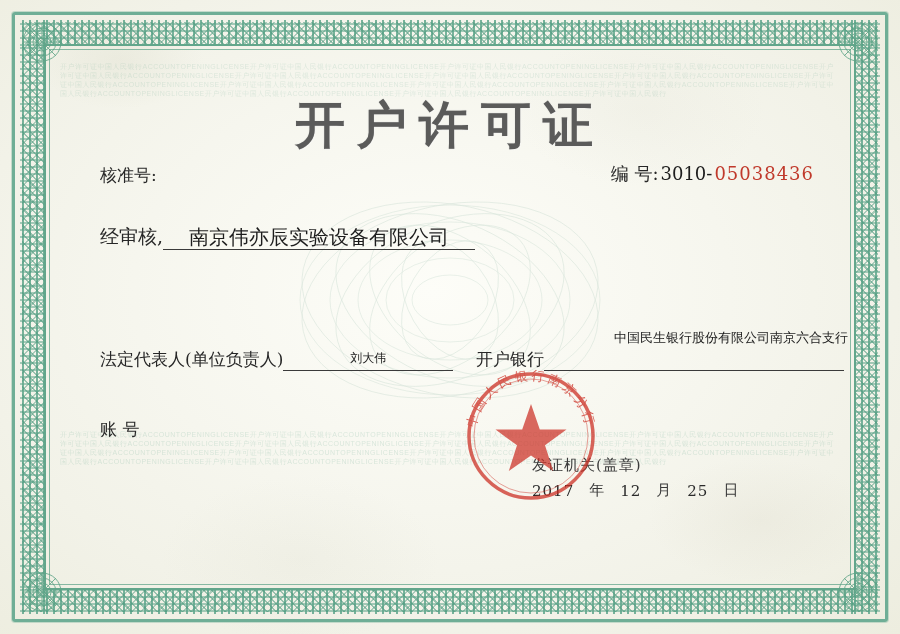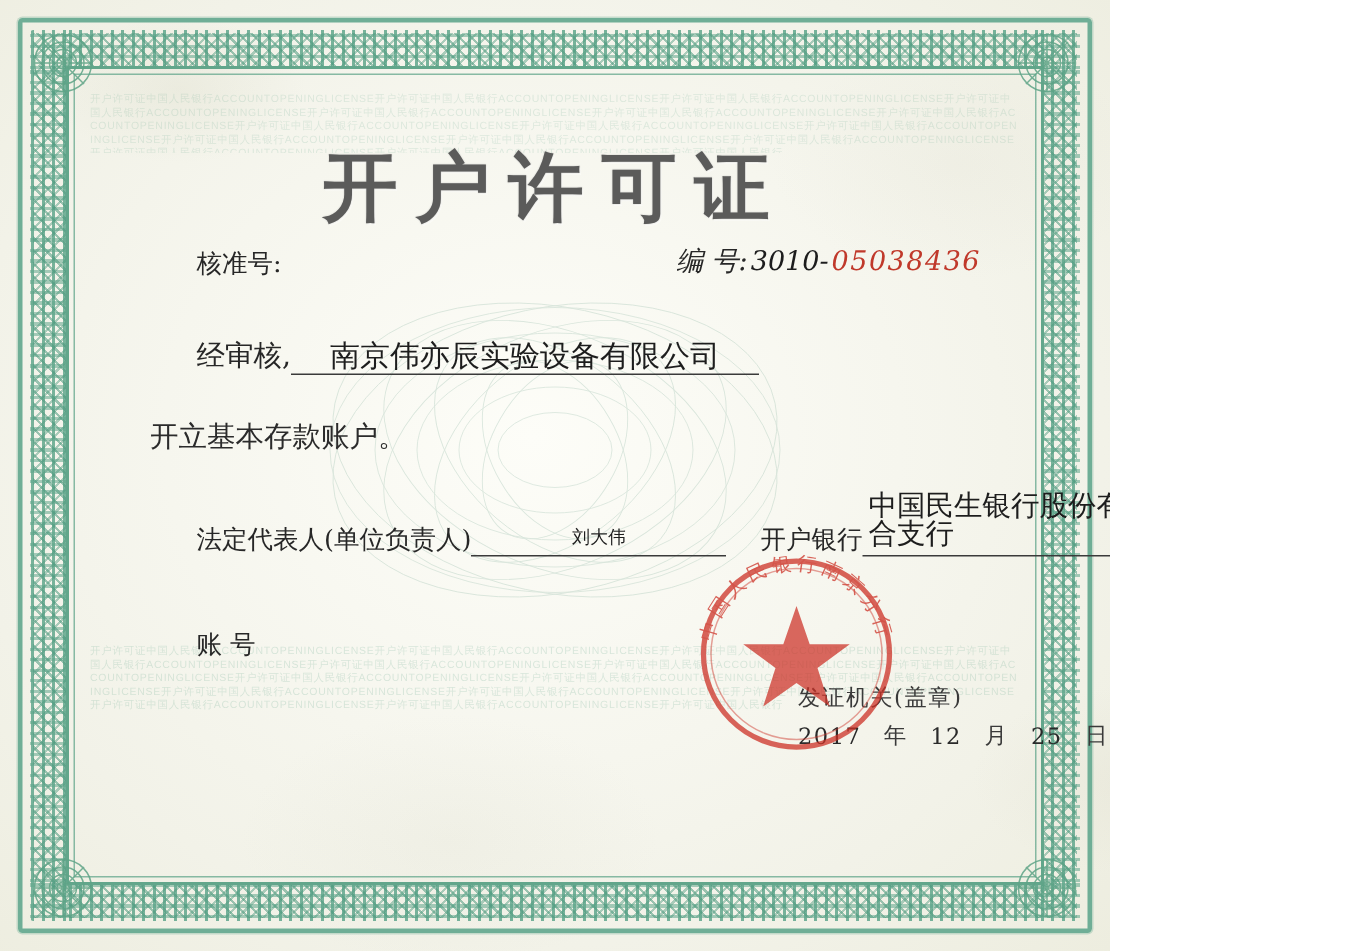--- a/index.html
+++ b/index.html
@@ -12,7 +12,7 @@
   }
   #certificate {
     position: relative;
-    width: 740px;
+    width: 900px;
     height: 634px;
     overflow: hidden;
     background:

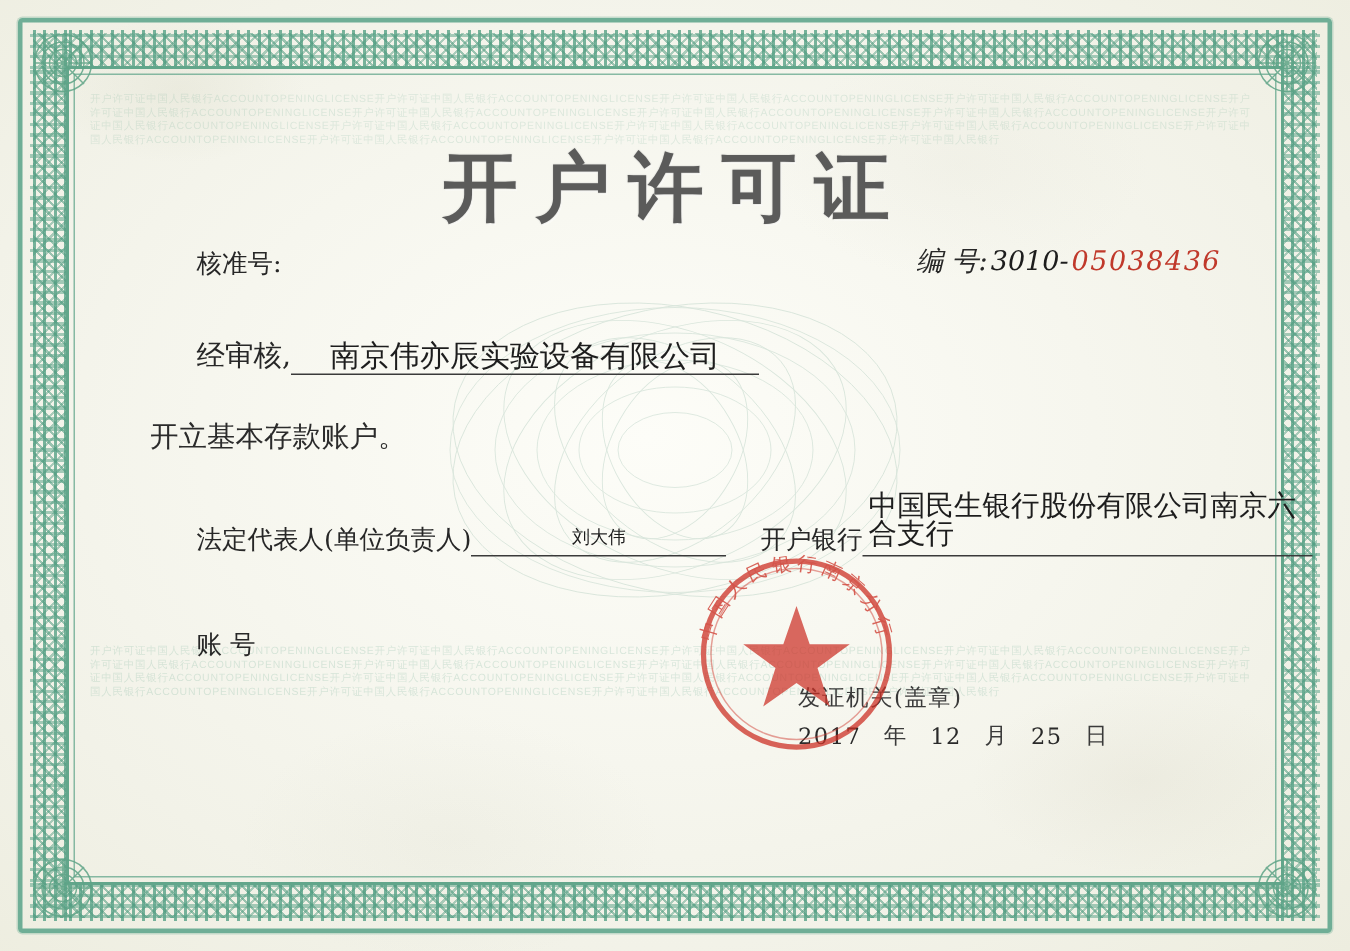--- a/index.html
+++ b/index.html
@@ -174,7 +174,6 @@
     font-family: "DejaVu Serif", serif;
     color: #272727;
     white-space: nowrap;
-    margin-left: 31px;
   }
   .value {
     font-family: "DejaVu Serif", serif;

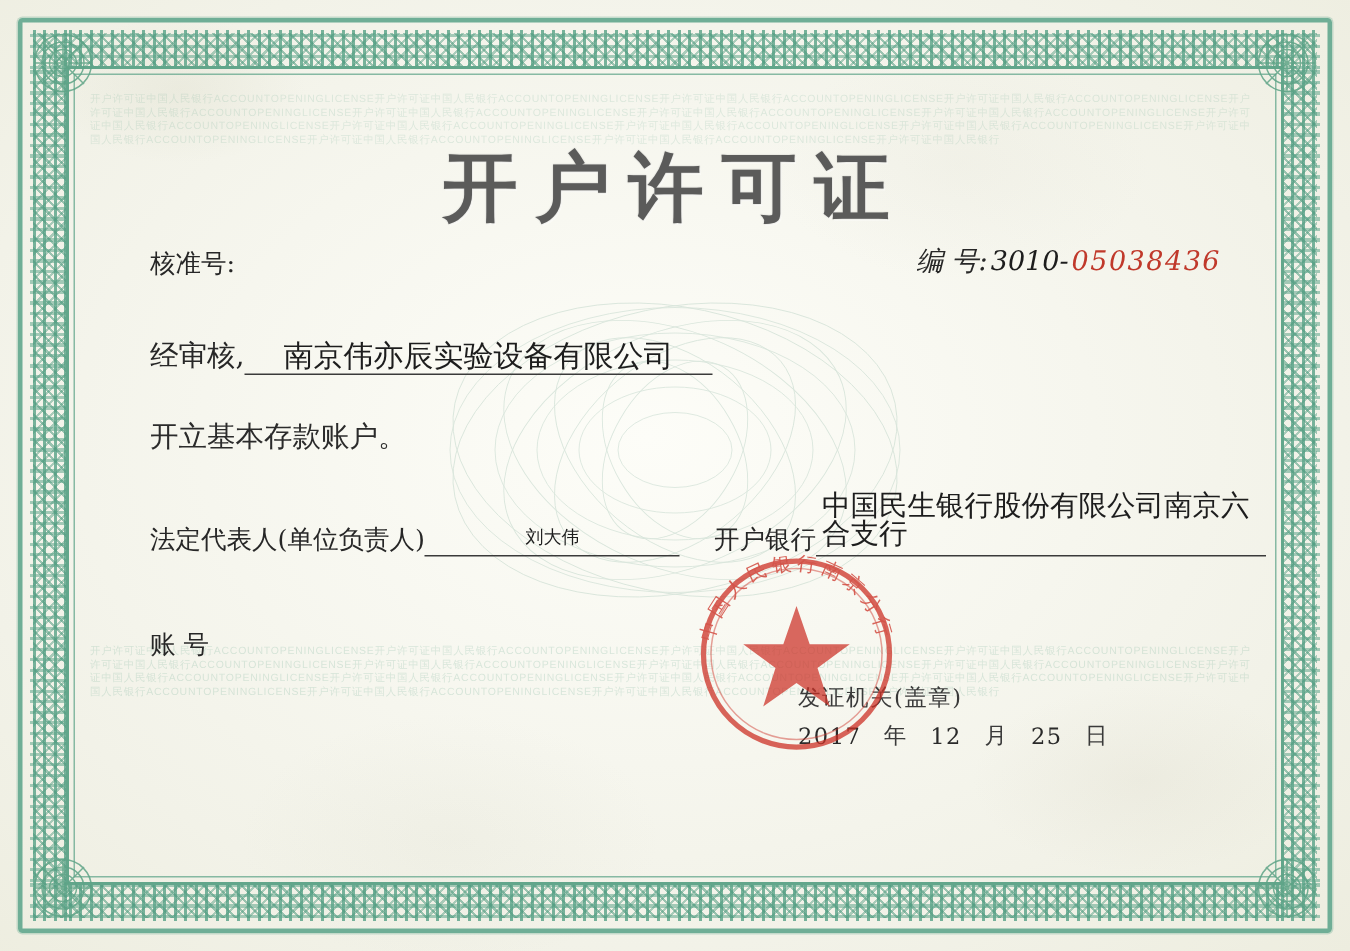--- a/index.html
+++ b/index.html
@@ -208,7 +208,6 @@
     align-items: baseline;
     gap: 2px;
     font-size: 18px;
-    font-style: italic;
   }
   #serial-number {
     color: #c0392b;

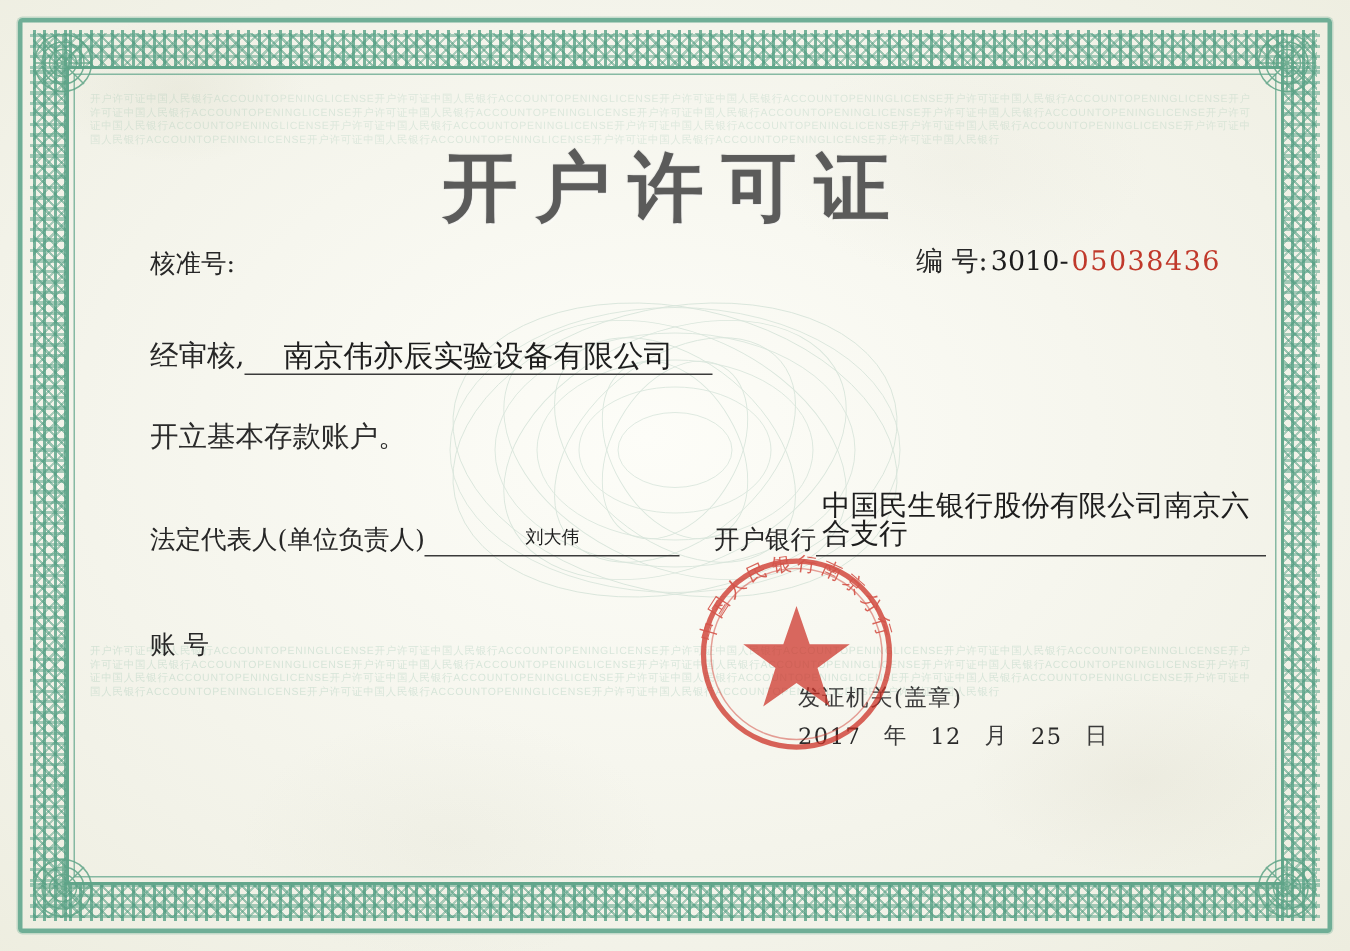--- a/index.html
+++ b/index.html
@@ -418,7 +418,6 @@
       <span class="value underline" id="company-name">南京伟亦辰实验设备有限公司</span>
     </div>
 
-    <div class="row" id="row-main2">开立基本存款账户。</div>
 
     <div class="row" id="row-legal">
       <span class="label">法定代表人(单位负责人)</span>

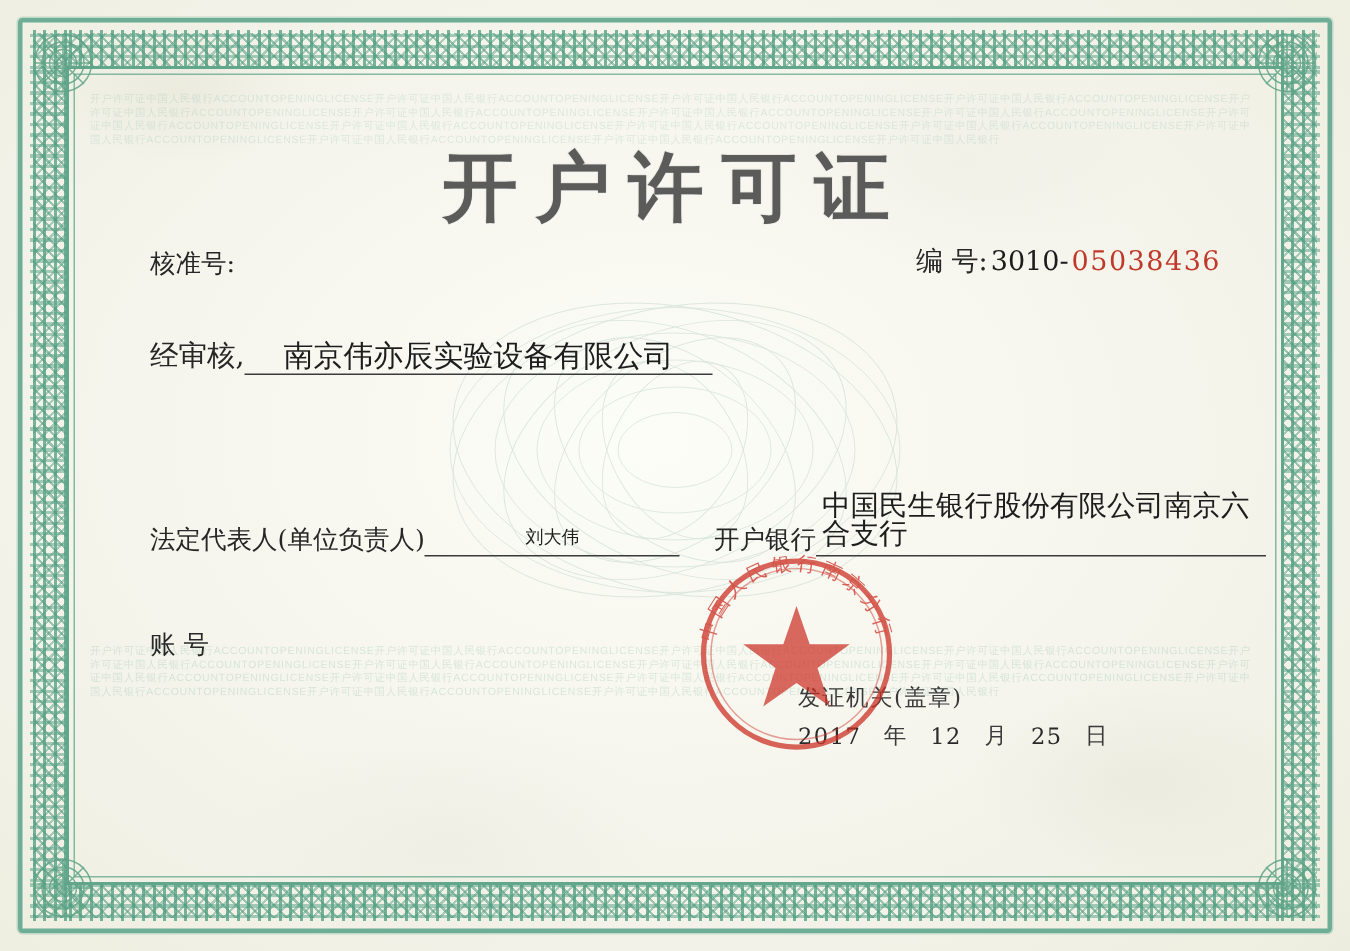--- a/index.html
+++ b/index.html
@@ -270,10 +270,11 @@
     left: 4px;
     top: -20px;
     width: 300px;
-    font-size: 19px;
+    font-size: 13px;
     line-height: 19px;
     white-space: normal;
     color: #1d1d1d;
+    text-align: right;
   }
 
   

